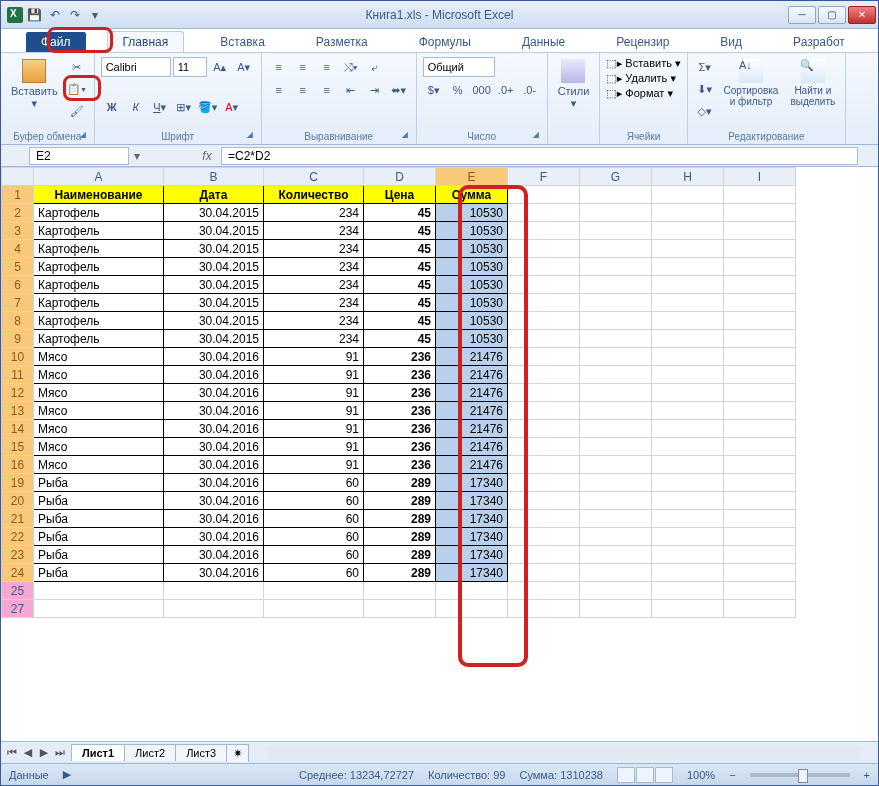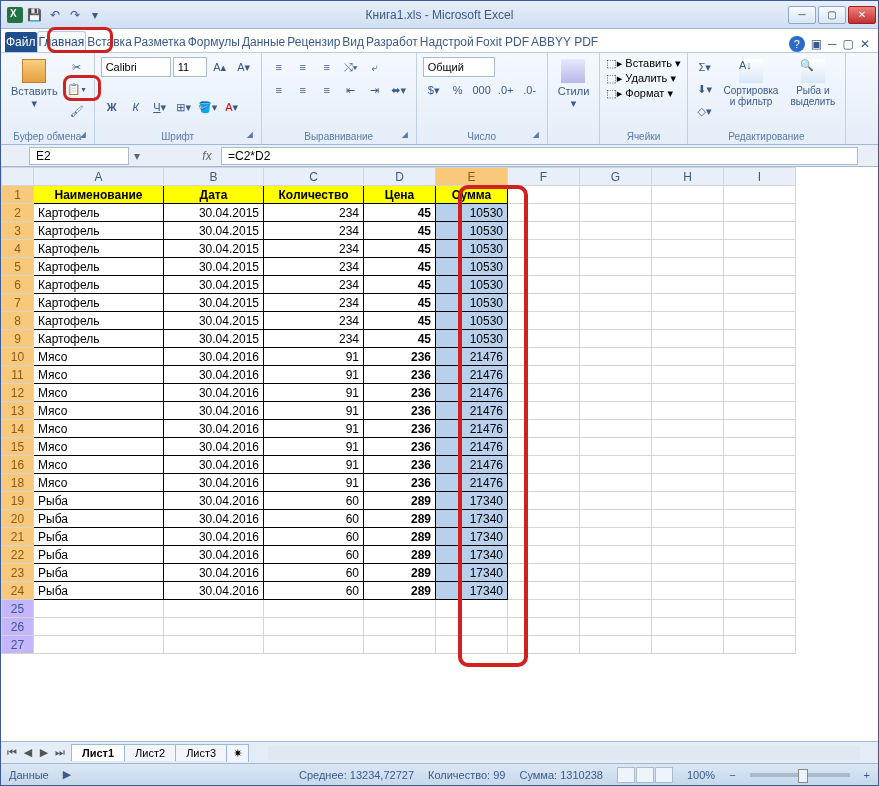--- a/index.html
+++ b/index.html
@@ -18,7 +18,7 @@
 .win-btn.close { background: linear-gradient(#f08080,#c13030); color:#fff; border-color:#a02020; }
 
 .ribbon-tabs { height: 24px; background:#fff; border-bottom:1px solid #b8cce4; display:flex; align-items:flex-end; font-size:12px; padding-left:4px; position:relative; }
-.tab { padding: 3px 1px; color:#3b5a8a; cursor:pointer; white-space:nowrap; }
+.tab { padding: 3px 15px; color:#3b5a8a; cursor:pointer; white-space:nowrap;margin-left:21px; }
 .tab.file { background:#1e4e8c; color:#fff; border-radius:2px 2px 0 0; }
 .tab.active { background:#f5f9fe; border:1px solid #b8cce4; border-bottom:none; border-radius:3px 3px 0 0; color:#2a4a7a; }
 .tab-highlight { position:absolute; border:3px solid #d02020; border-radius:8px; pointer-events:none; }

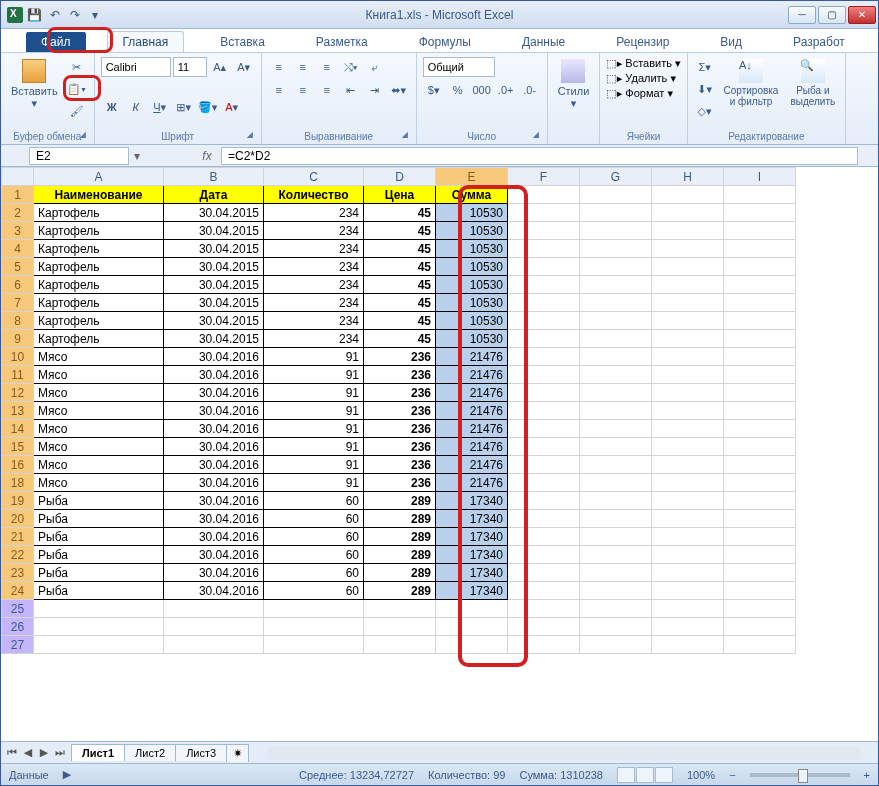--- a/index.html
+++ b/index.html
@@ -234,7 +234,7 @@
         </div>
         <div class="big-btn">
           <span class="ico" style="background:linear-gradient(#fff,#d8e8f8);">🔍</span>
-          <span style="white-space:pre;text-align:center;font-size:10px;">Рыба и
+          <span style="white-space:pre;text-align:center;font-size:10px;">Найти и
 выделить</span>
         </div>
       </div>

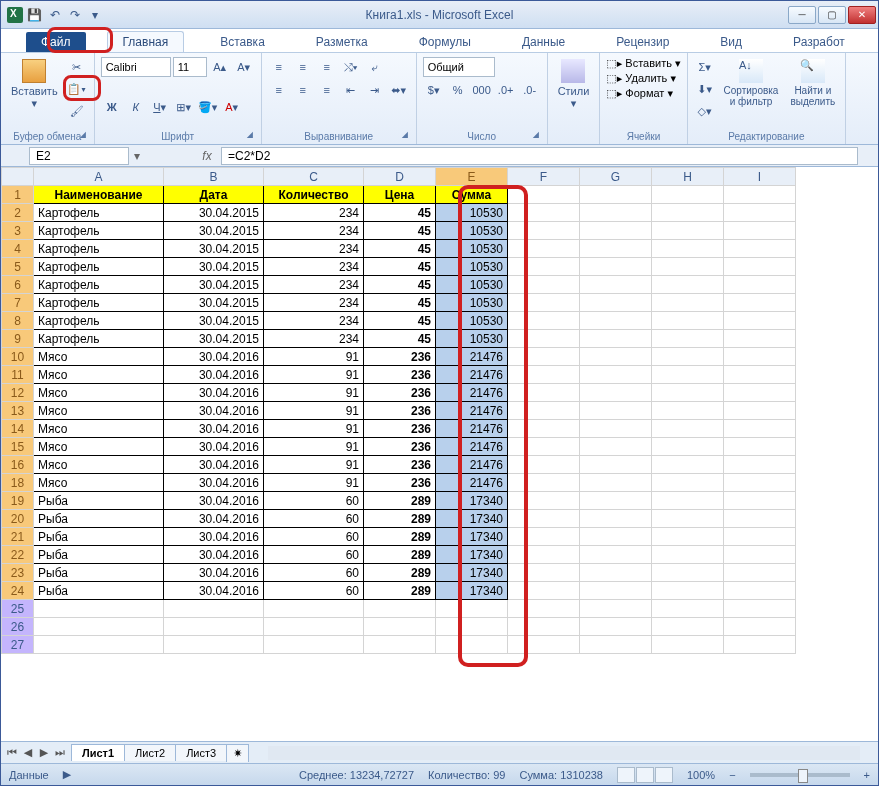--- a/index.html
+++ b/index.html
@@ -463,18 +463,6 @@
             <td class="col-XT" style="border:1px solid #d4d4d4;"></td>
           </tr>
           <tr class="drow">
-            <th class="sel">18</th>
-            <td class="left col-A">Мясо</td>
-            <td class="right col-B">30.04.2016</td>
-            <td class="right col-C">91</td>
-            <td class="right col-D">236</td>
-            <td class="right col-E selcell">21476</td>
-            <td class="col-XT" style="border:1px solid #d4d4d4;"></td>
-            <td class="col-XT" style="border:1px solid #d4d4d4;"></td>
-            <td class="col-XT" style="border:1px solid #d4d4d4;"></td>
-            <td class="col-XT" style="border:1px solid #d4d4d4;"></td>
-          </tr>
-          <tr class="drow">
             <th class="sel">19</th>
             <td class="left col-A">Рыба</td>
             <td class="right col-B">30.04.2016</td>

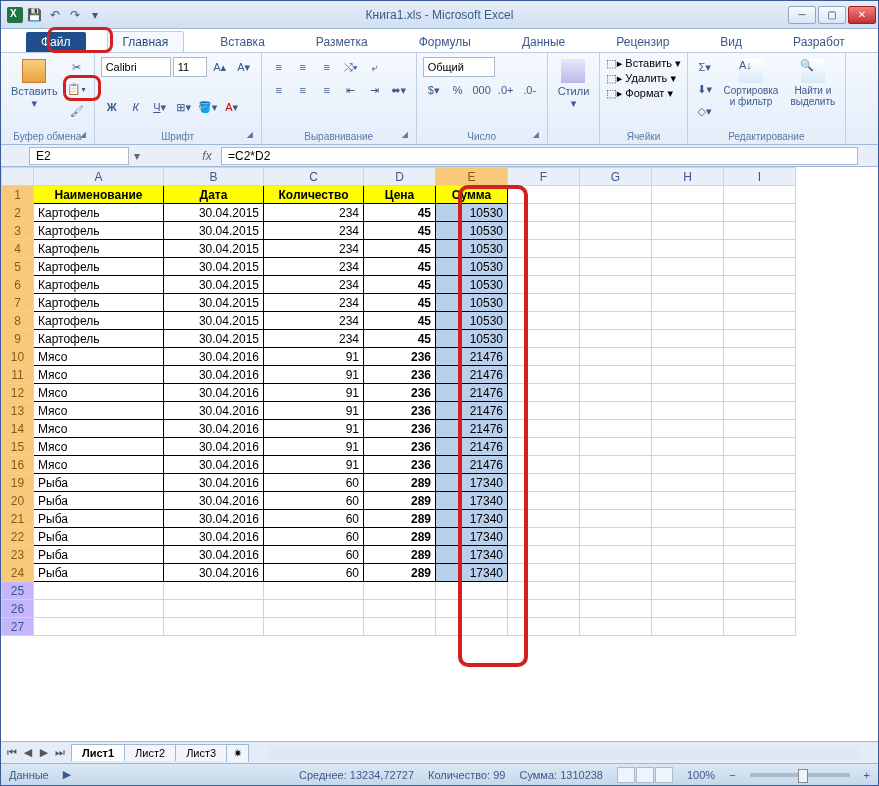--- a/index.html
+++ b/index.html
@@ -50,7 +50,7 @@
 .sheet .colhdr th { background:#e8eff8; color:#3b5a8a; font-weight:normal; text-align:center; width:72px; }
 .sheet .colhdr th.corner { width:32px; background:#e8eff8; }
 .sheet .colhdr th.sel { background:#f8c97a; color:#8a5a1a; }
-.sheet tbody th { background:#c4b5fd; color:#3b5a8a; font-weight:normal; text-align:center; width:32px; }
+.sheet tbody th { background:#f9a8d4; color:#3b5a8a; font-weight:normal; text-align:center; width:32px; }
 .sheet tbody th.sel { background:#f8c97a; color:#8a5a1a; }
 .sheet td { background:#fff; white-space:nowrap; overflow:hidden; }
 .sheet .hdr-row td { background:#ffff00; font-weight:bold; text-align:center; border:1px solid #000; }

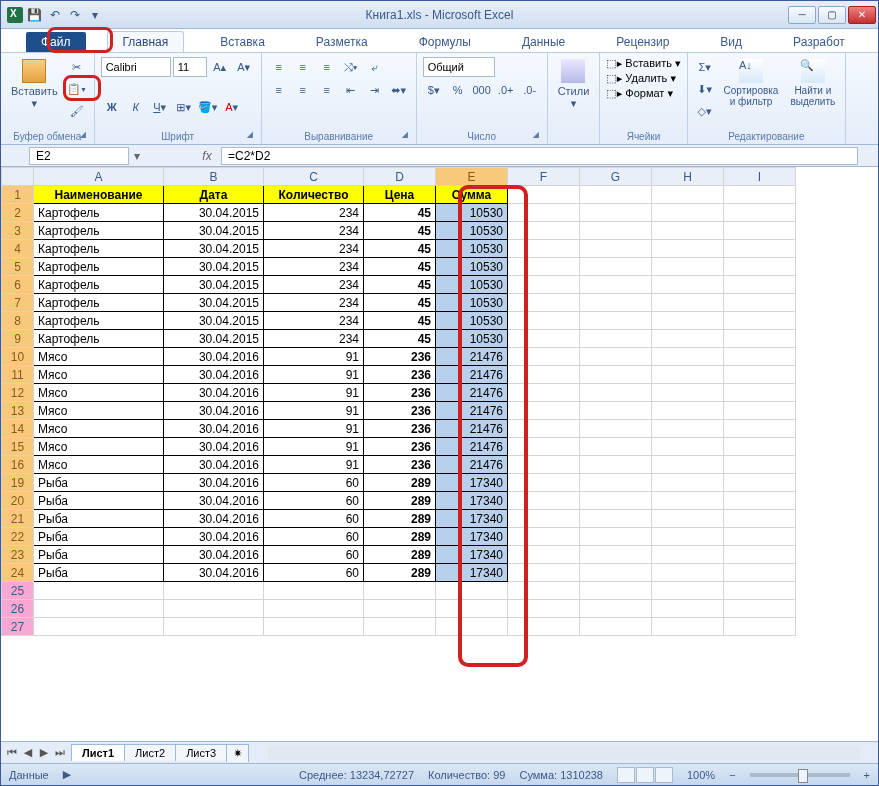--- a/index.html
+++ b/index.html
@@ -547,18 +547,6 @@
             <td class="col-XT"></td>
           </tr>
           <tr>
-            <th>26</th>
-            <td class="col-A"></td>
-            <td class="col-B"></td>
-            <td class="col-C"></td>
-            <td class="col-D"></td>
-            <td class="col-E"></td>
-            <td class="col-XT"></td>
-            <td class="col-XT"></td>
-            <td class="col-XT"></td>
-            <td class="col-XT"></td>
-          </tr>
-          <tr>
             <th>27</th>
             <td class="col-A"></td>
             <td class="col-B"></td>

